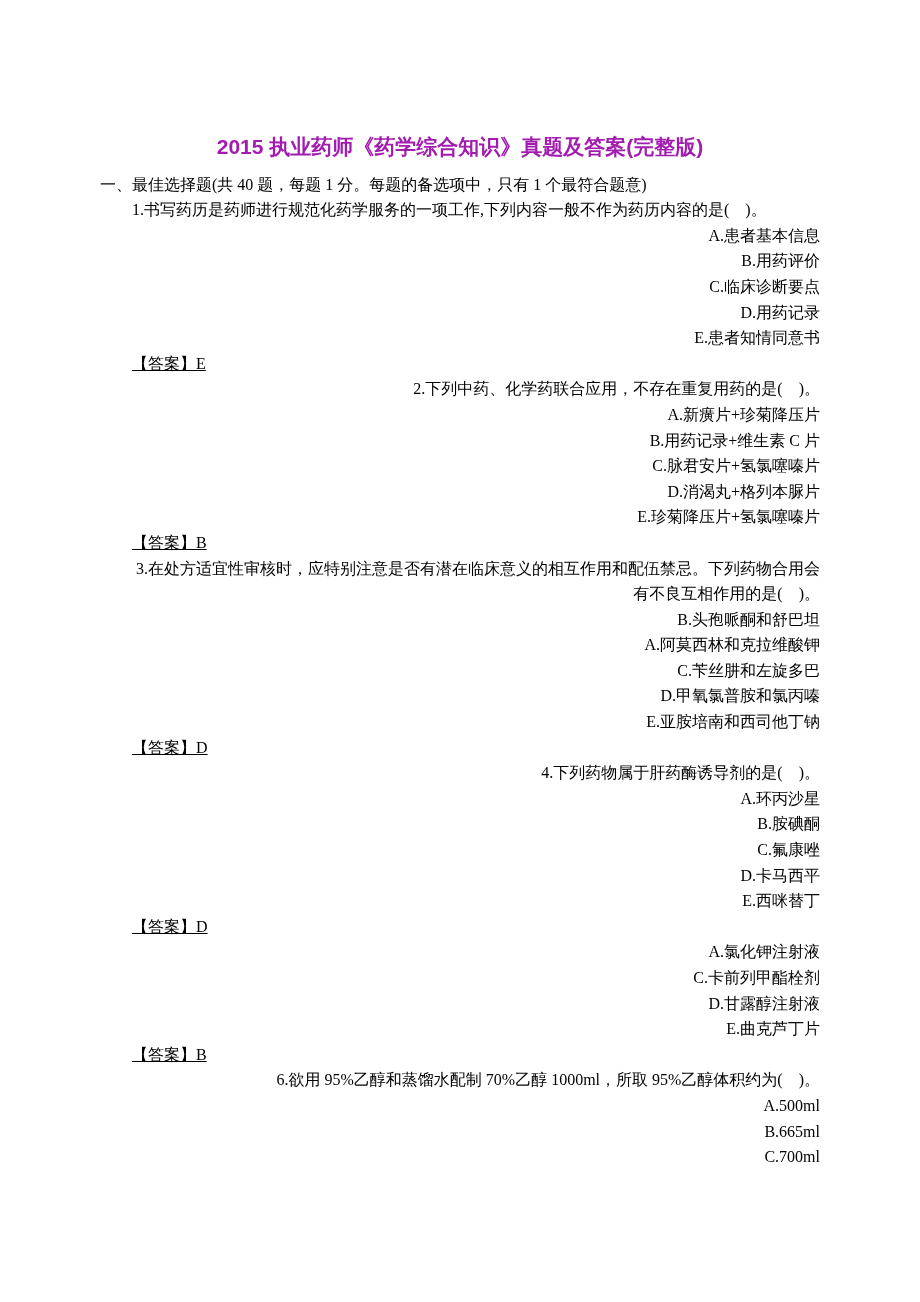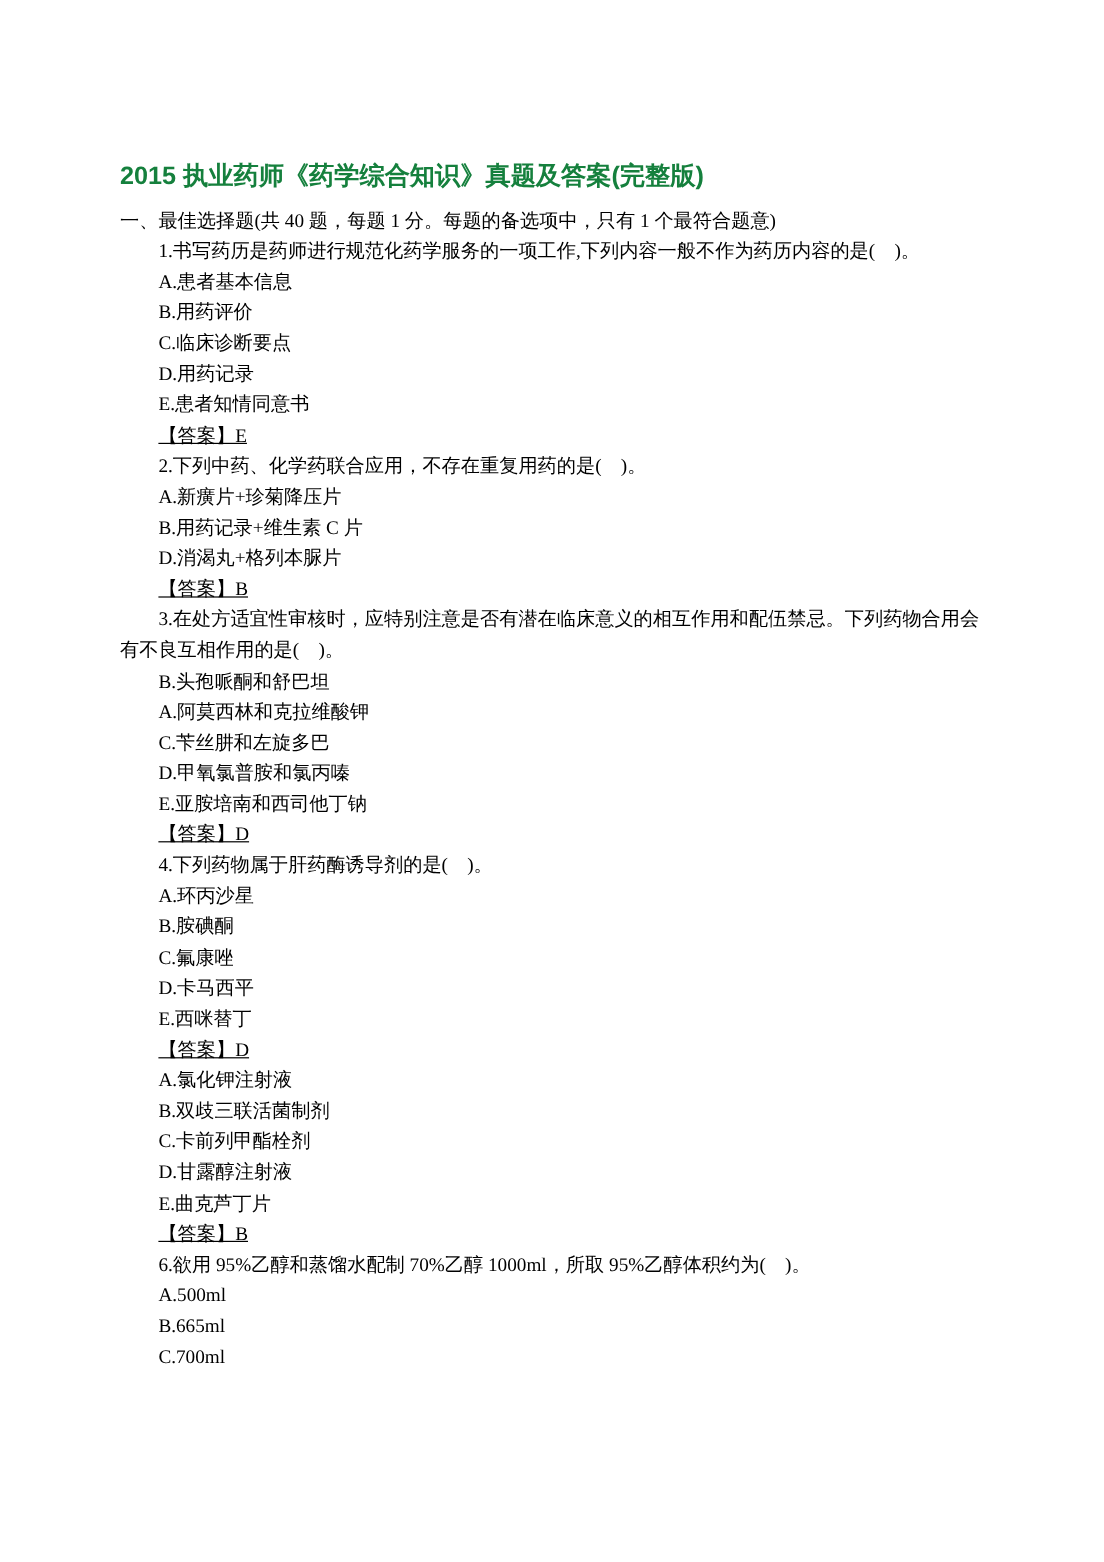--- a/index.html
+++ b/index.html
@@ -14,7 +14,8 @@
       padding: 130px 100px 60px 100px;
     }
     .title {
-      color: #15803d;
+      text-align: center;
+      color: #a21caf;
       font-size: 21px;
       font-family: "Microsoft YaHei", "微软雅黑", sans-serif;
       font-weight: bold;

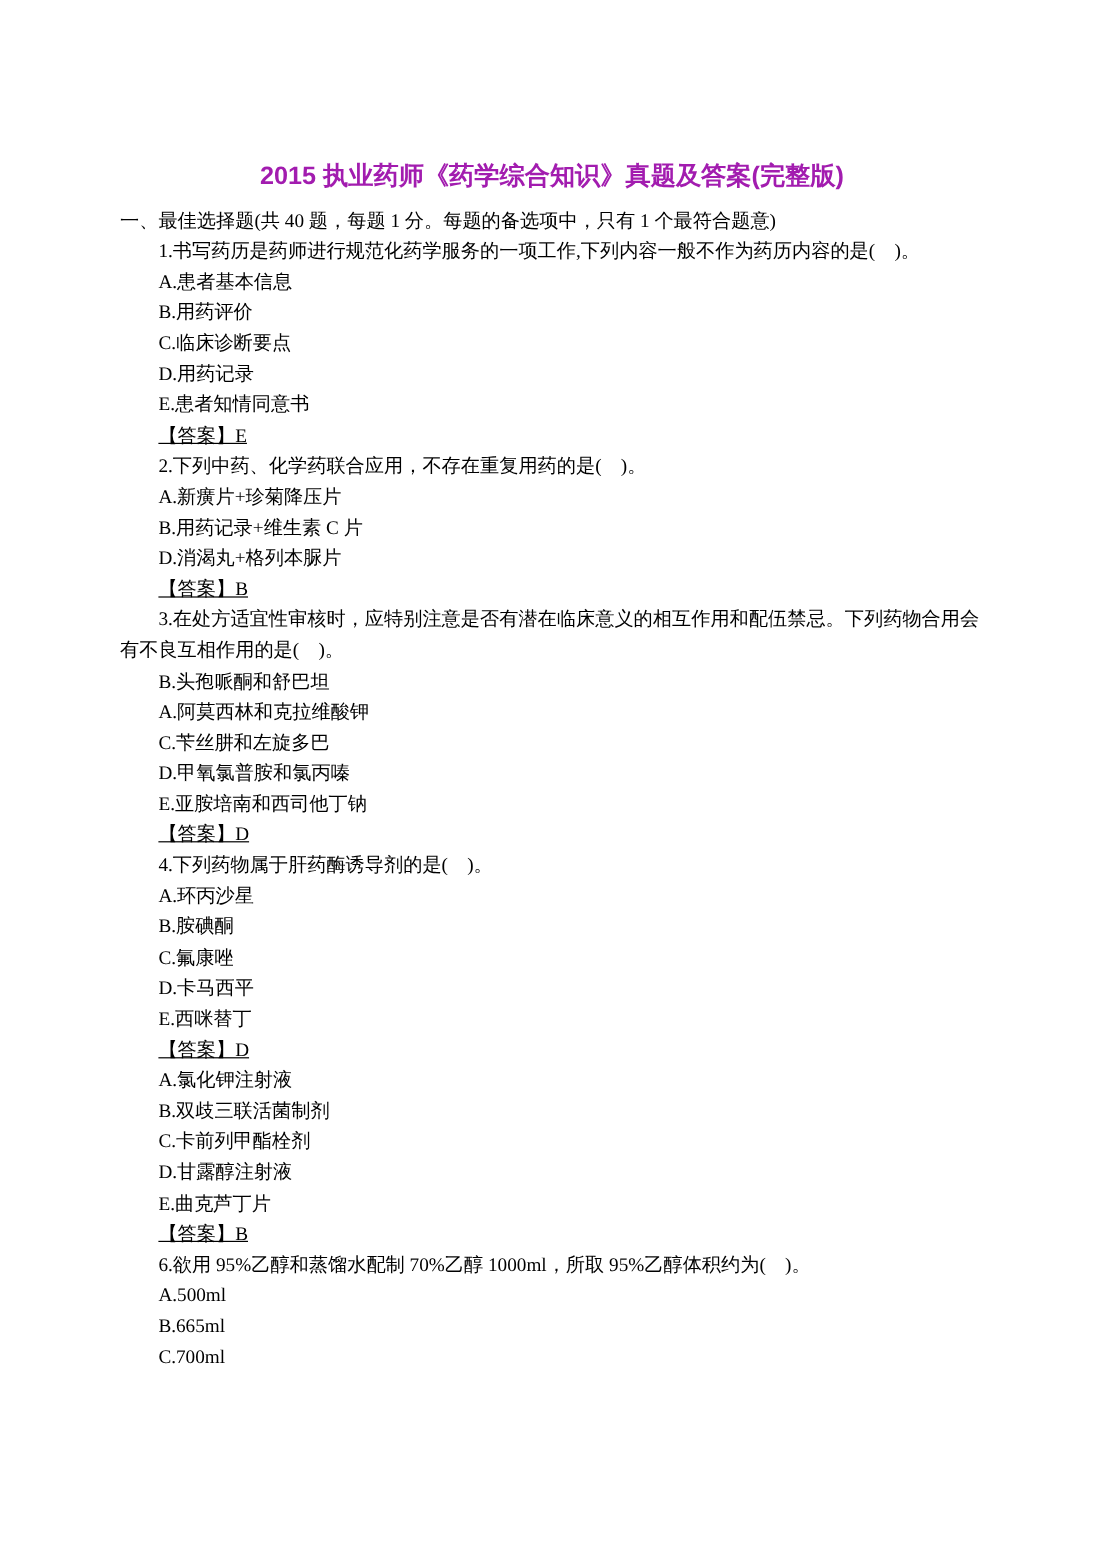--- a/index.html
+++ b/index.html
@@ -26,6 +26,7 @@
     }
     .para {
       text-indent: 2em;
+      text-align: right;
     }
     .para-hang {
       padding-left: 0;

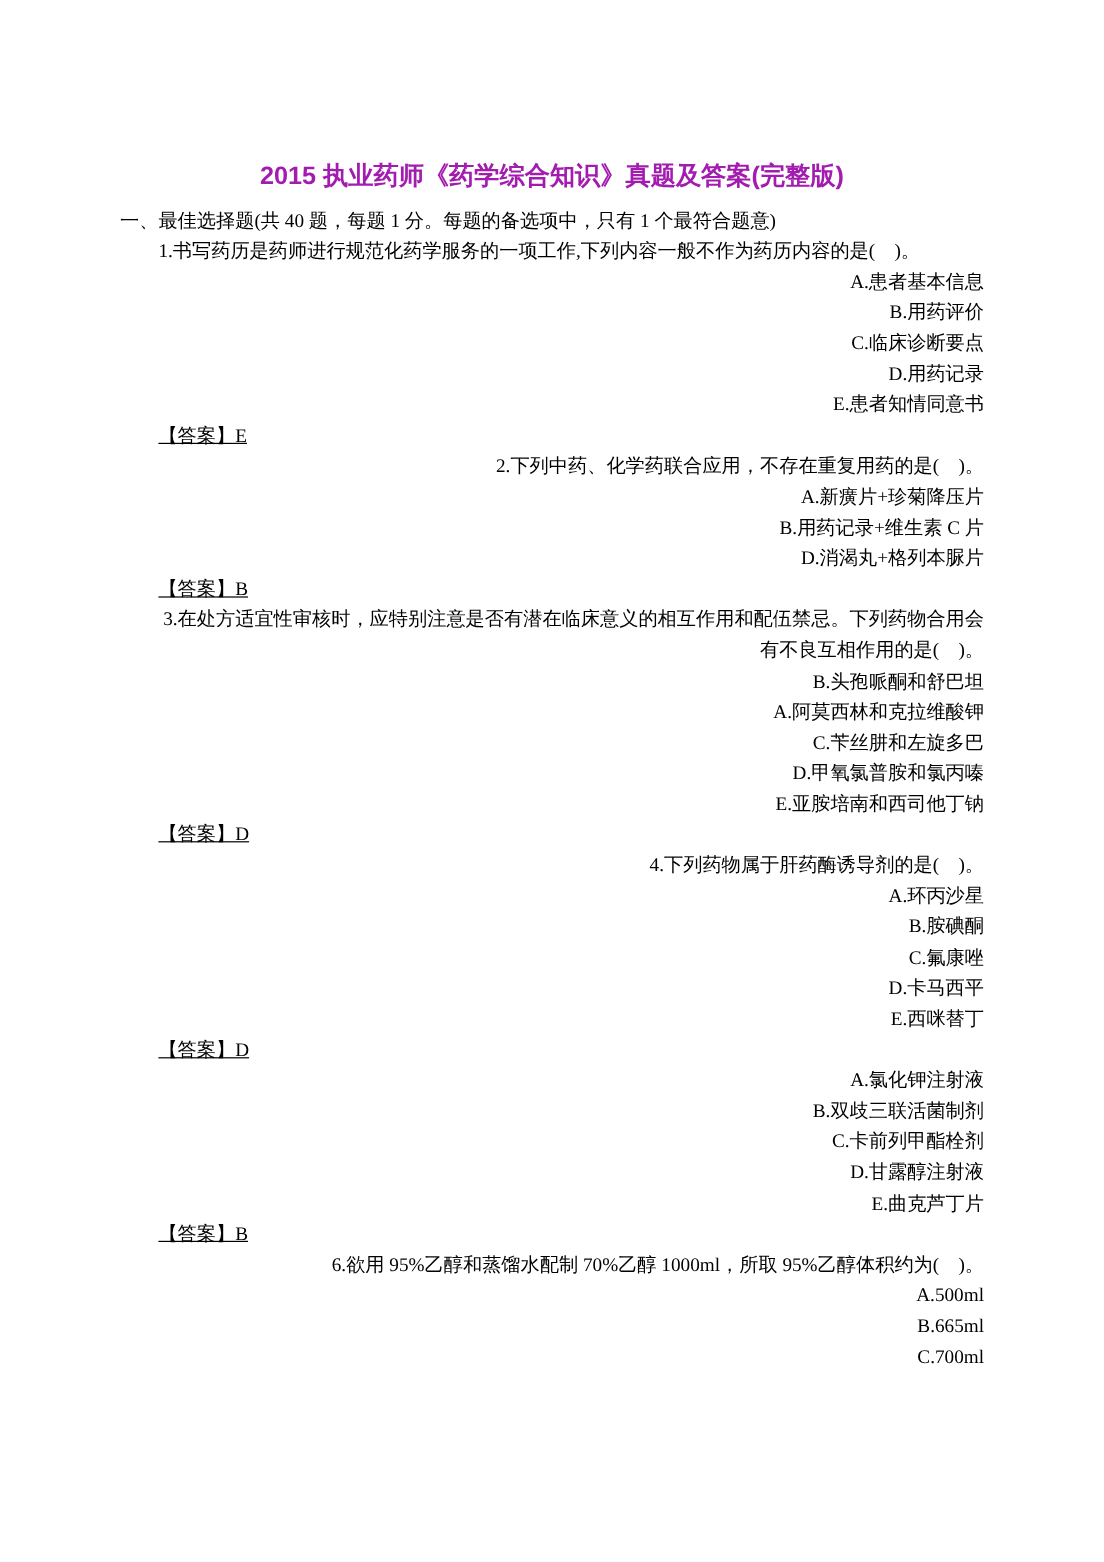--- a/index.html
+++ b/index.html
@@ -55,6 +55,7 @@
   <div class="para">2.下列中药、化学药联合应用，不存在重复用药的是(　)。</div>
   <div class="para">A.新癀片+珍菊降压片</div>
   <div class="para">B.用药记录+维生素 C 片</div>
+  <div class="para">C.脉君安片+氢氯噻嗪片</div>
   <div class="para">D.消渴丸+格列本脲片</div>
   <div class="answer-line">【答案】B</div>
 </div>

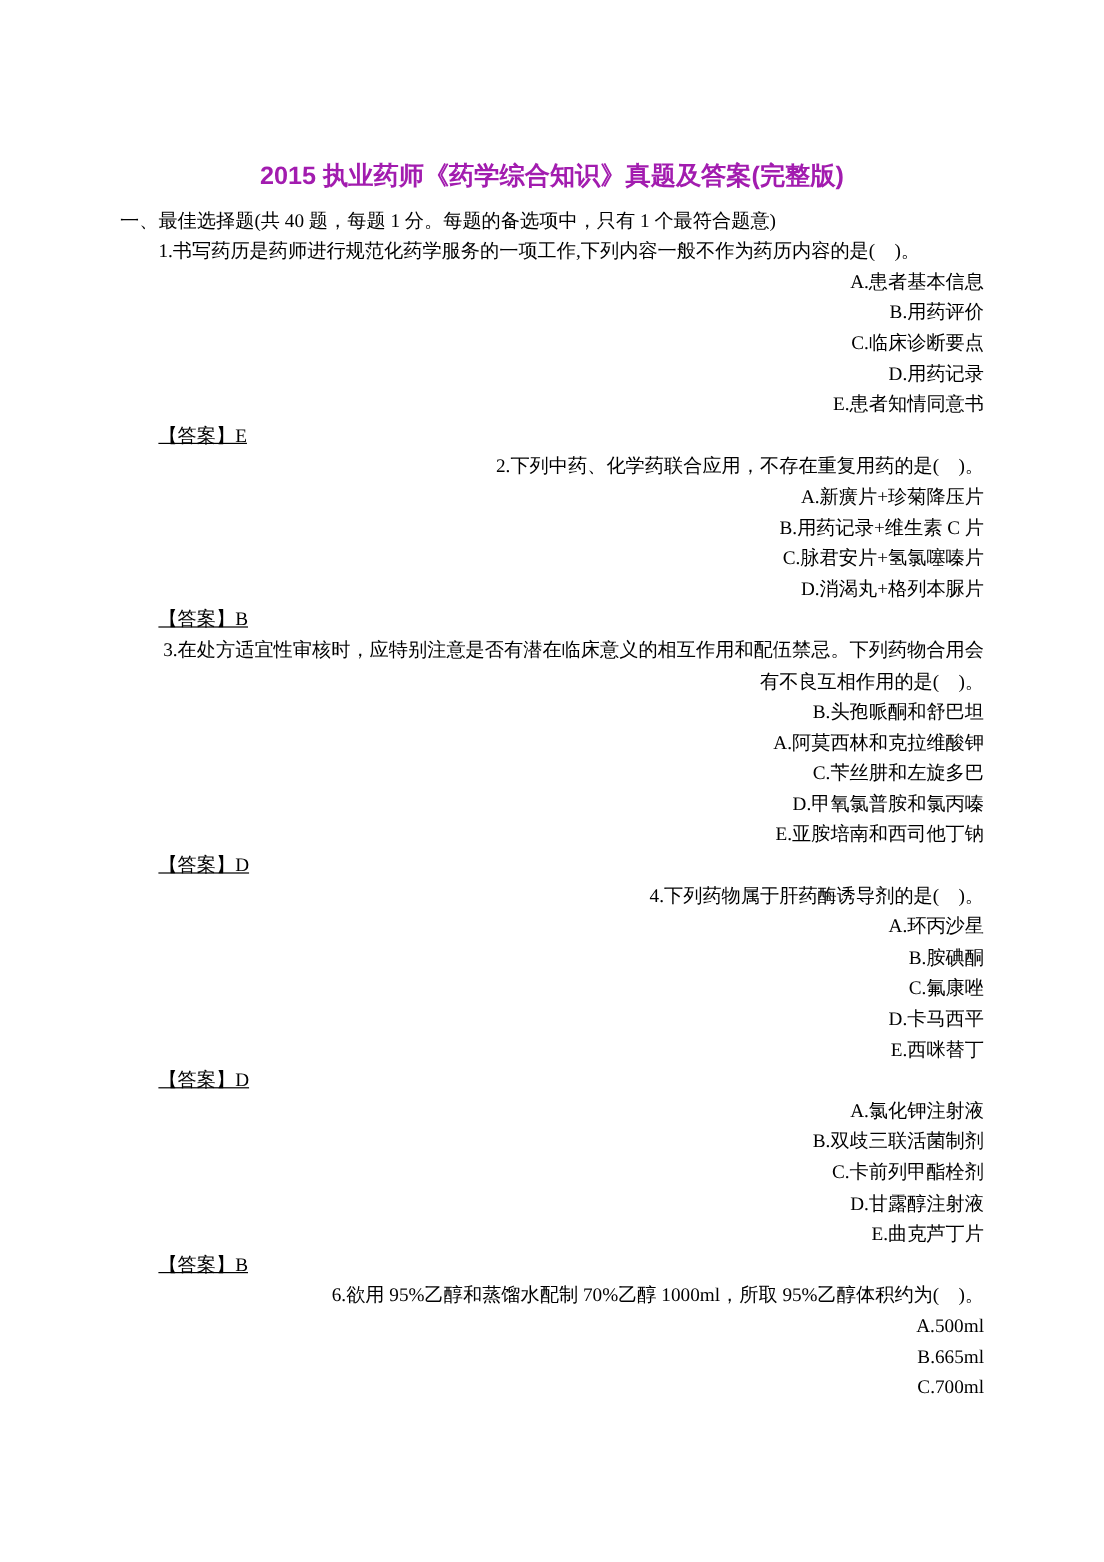--- a/index.html
+++ b/index.html
@@ -57,6 +57,7 @@
   <div class="para">B.用药记录+维生素 C 片</div>
   <div class="para">C.脉君安片+氢氯噻嗪片</div>
   <div class="para">D.消渴丸+格列本脲片</div>
+  <div class="para">E.珍菊降压片+氢氯噻嗪片</div>
   <div class="answer-line">【答案】B</div>
 </div>
 

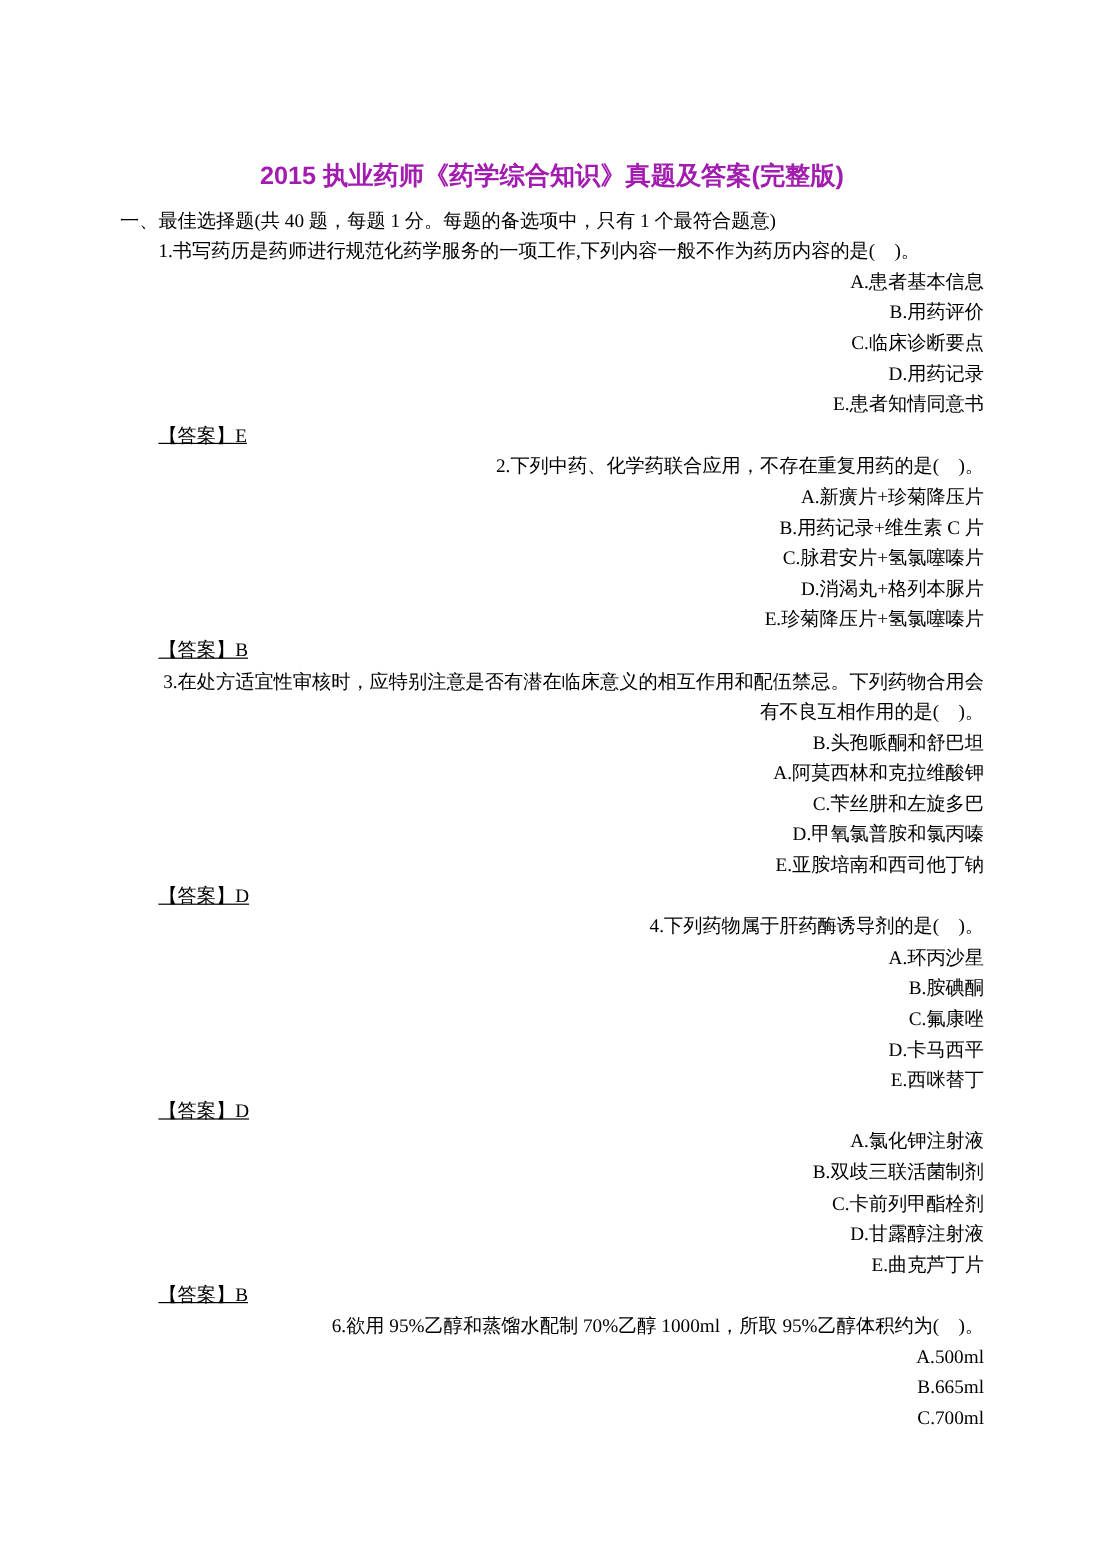--- a/index.html
+++ b/index.html
@@ -83,7 +83,6 @@
 
 <div>
   <div class="para">A.氯化钾注射液</div>
-  <div class="para">B.双歧三联活菌制剂</div>
   <div class="para">C.卡前列甲酯栓剂</div>
   <div class="para">D.甘露醇注射液</div>
   <div class="para">E.曲克芦丁片</div>

